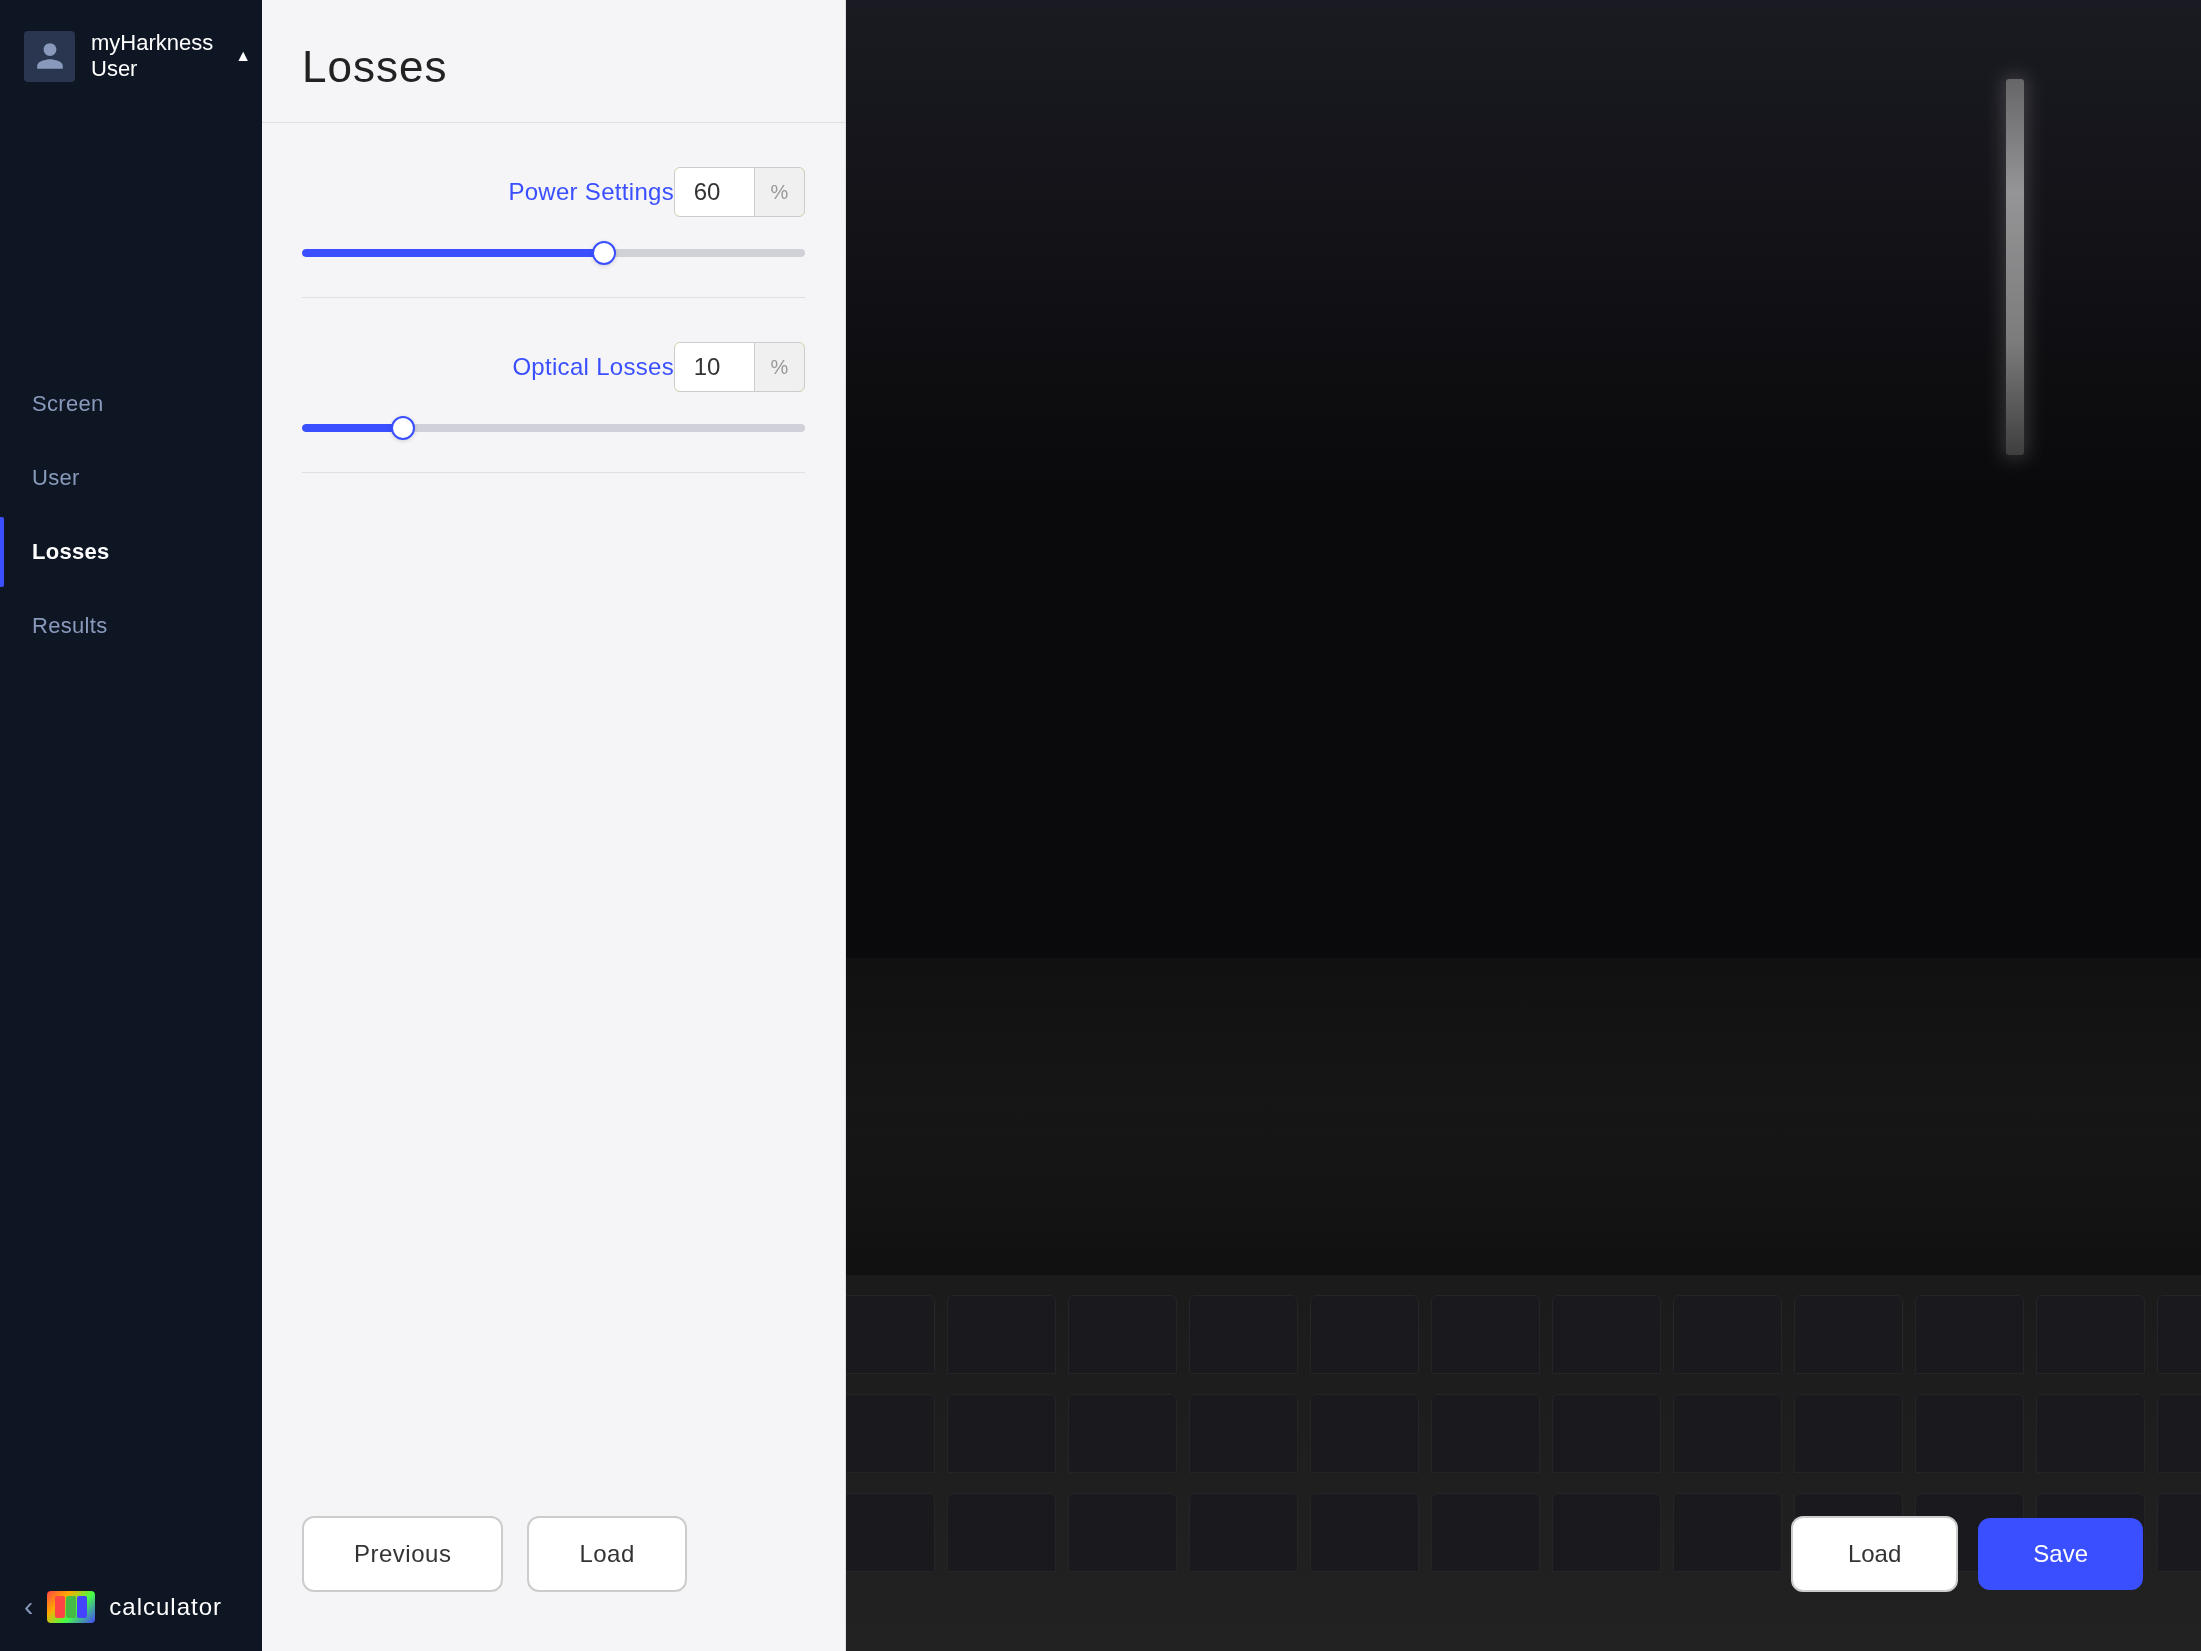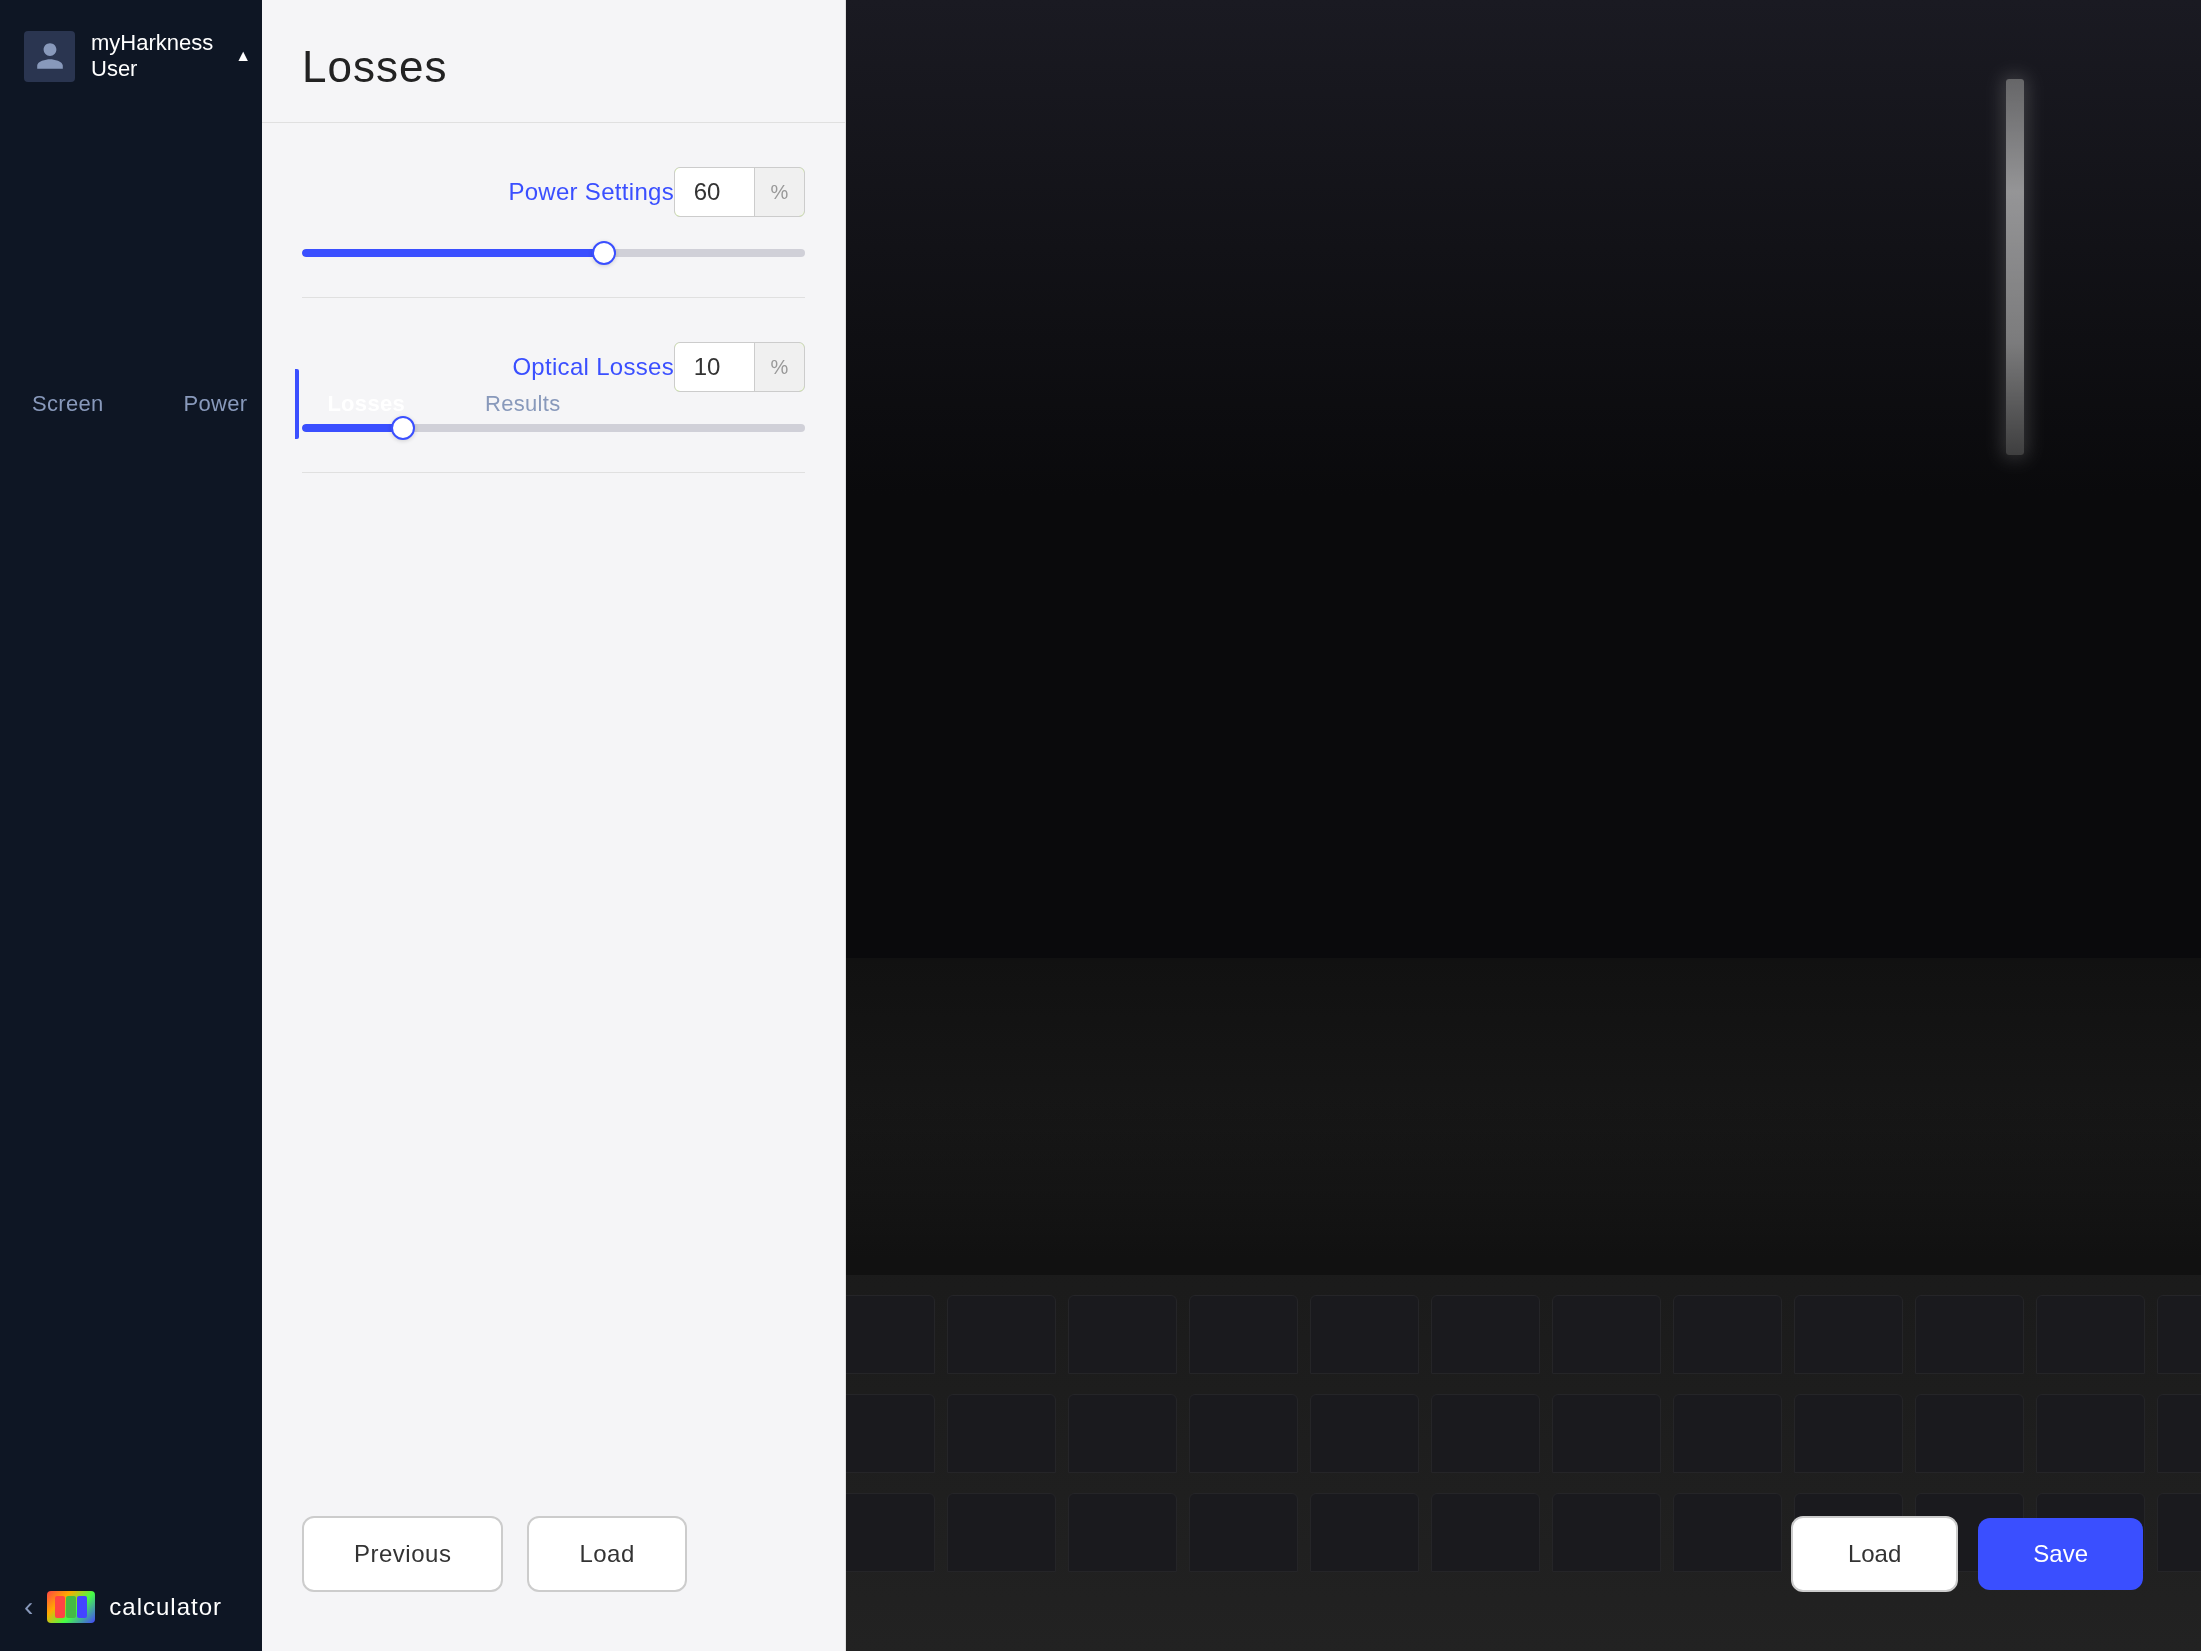--- a/index.html
+++ b/index.html
@@ -59,9 +59,10 @@
 
     .sidebar-nav {
       display: flex;
+      flex-direction: column;
       width: 100%;
       margin-top: 257px;
-      gap: 16px;
+      gap: 4px;
     }
     .nav-item {
       width: 100%;

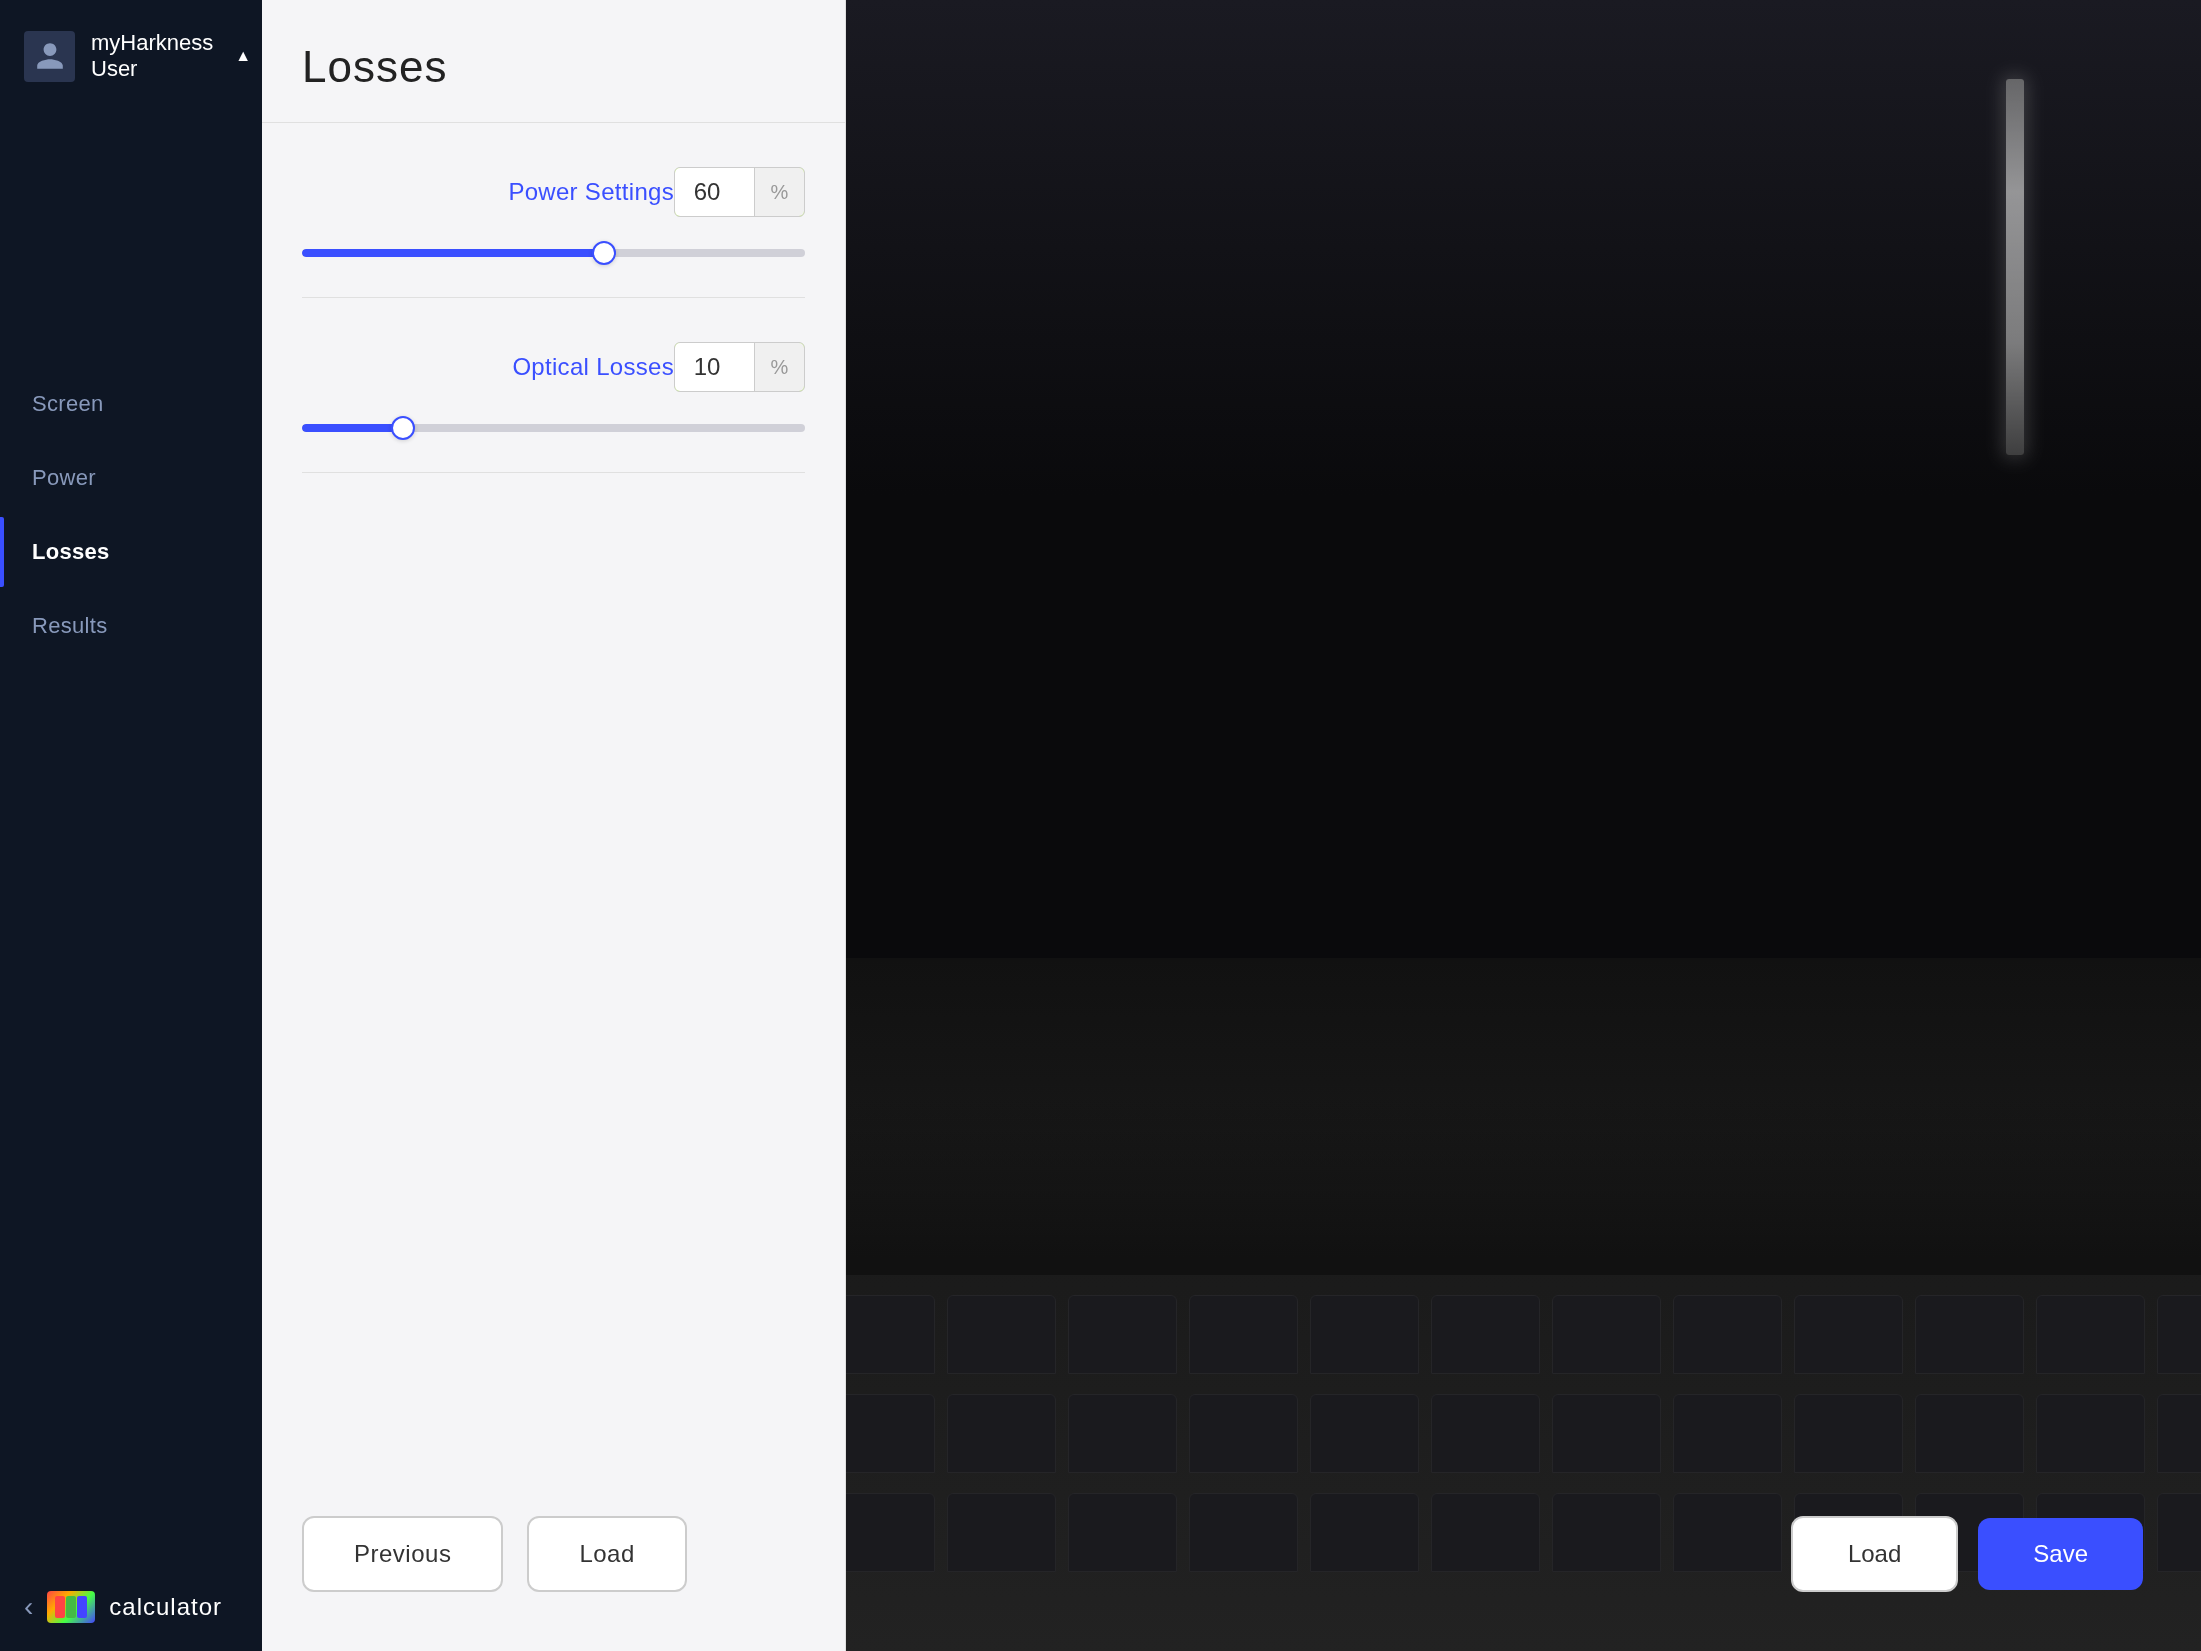--- a/index.html
+++ b/index.html
@@ -329,7 +329,7 @@
 
   <nav class="sidebar-nav">
     <div class="nav-item">Screen</div>
-    <div class="nav-item">Power</div>
+    <div class="nav-item">User</div>
     <div class="nav-item active">Losses</div>
     <div class="nav-item">Results</div>
   </nav>

